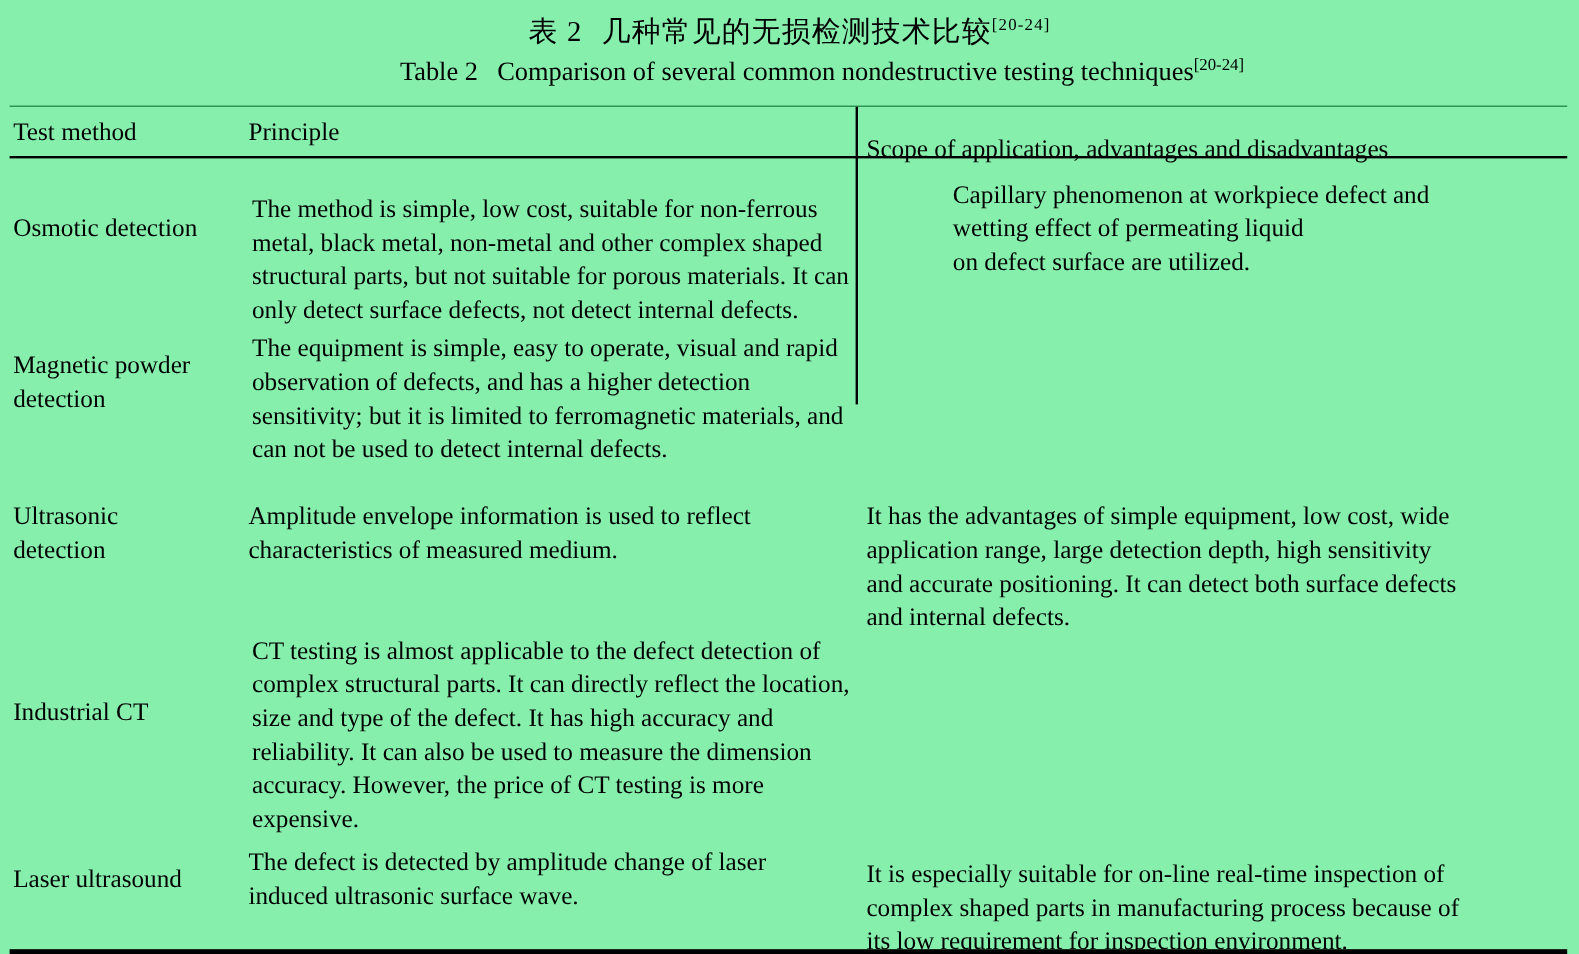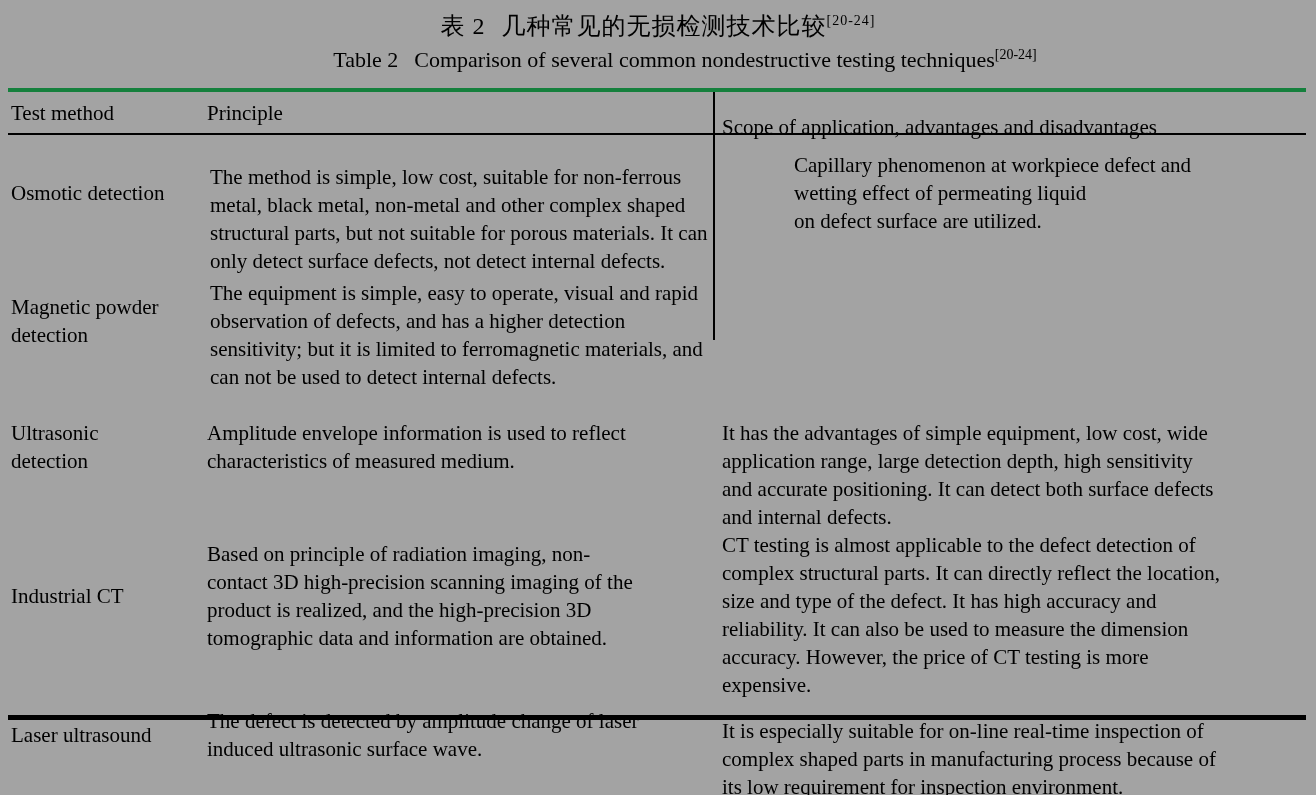--- a/index.html
+++ b/index.html
@@ -12,7 +12,7 @@
     position:relative;
     width:1316px;
     height:795px;
-    background:#a3a3a3;
+    background:#86efac;
     overflow:hidden;
   }
   .title-zh {

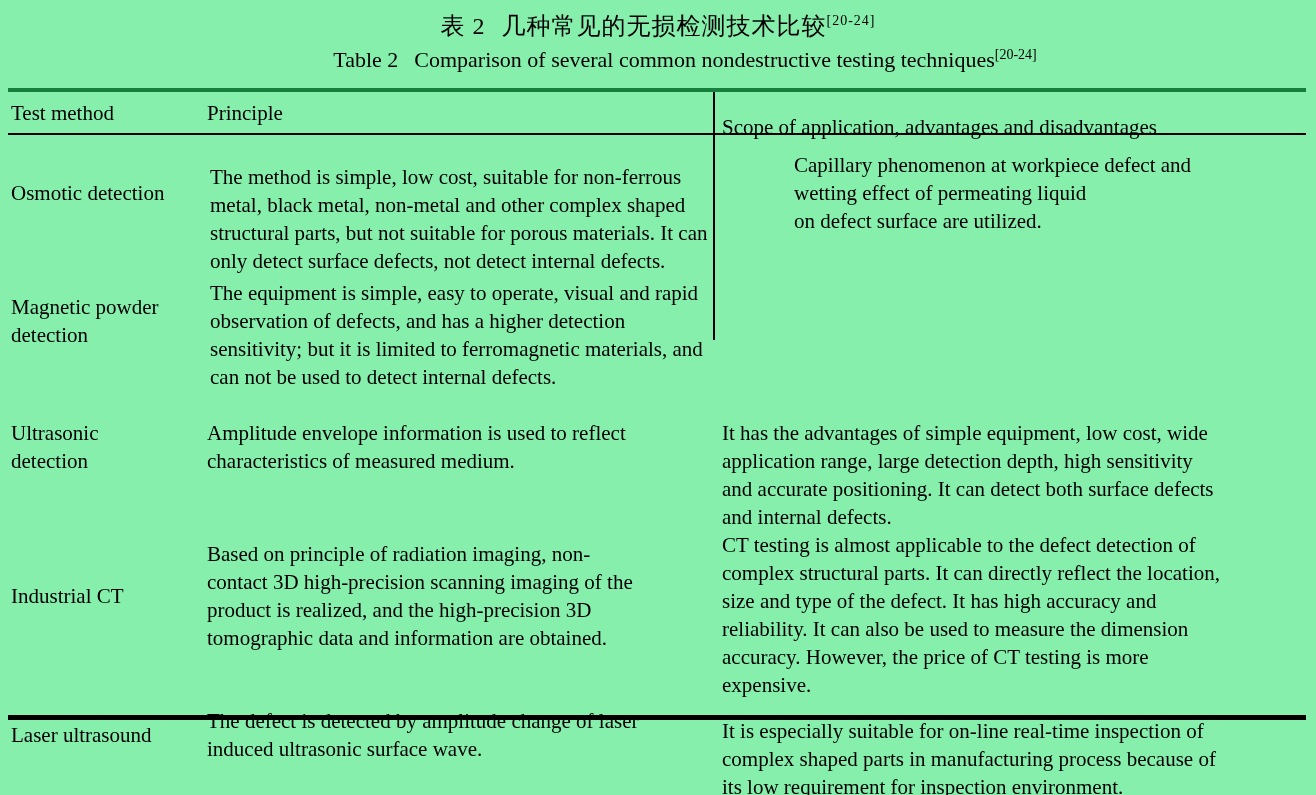--- a/index.html
+++ b/index.html
@@ -40,9 +40,9 @@
   .table {
     position:absolute;
     left:8px; top:88px;
-    width:1298px; height:632px;
+    width:1298px; height:708px;
     box-sizing:border-box;
-    border-top:4px solid #15803d;
+    border-top:1px solid #15803d;
     border-bottom:5px solid #000;
     font-size:21px;
     line-height:28px;

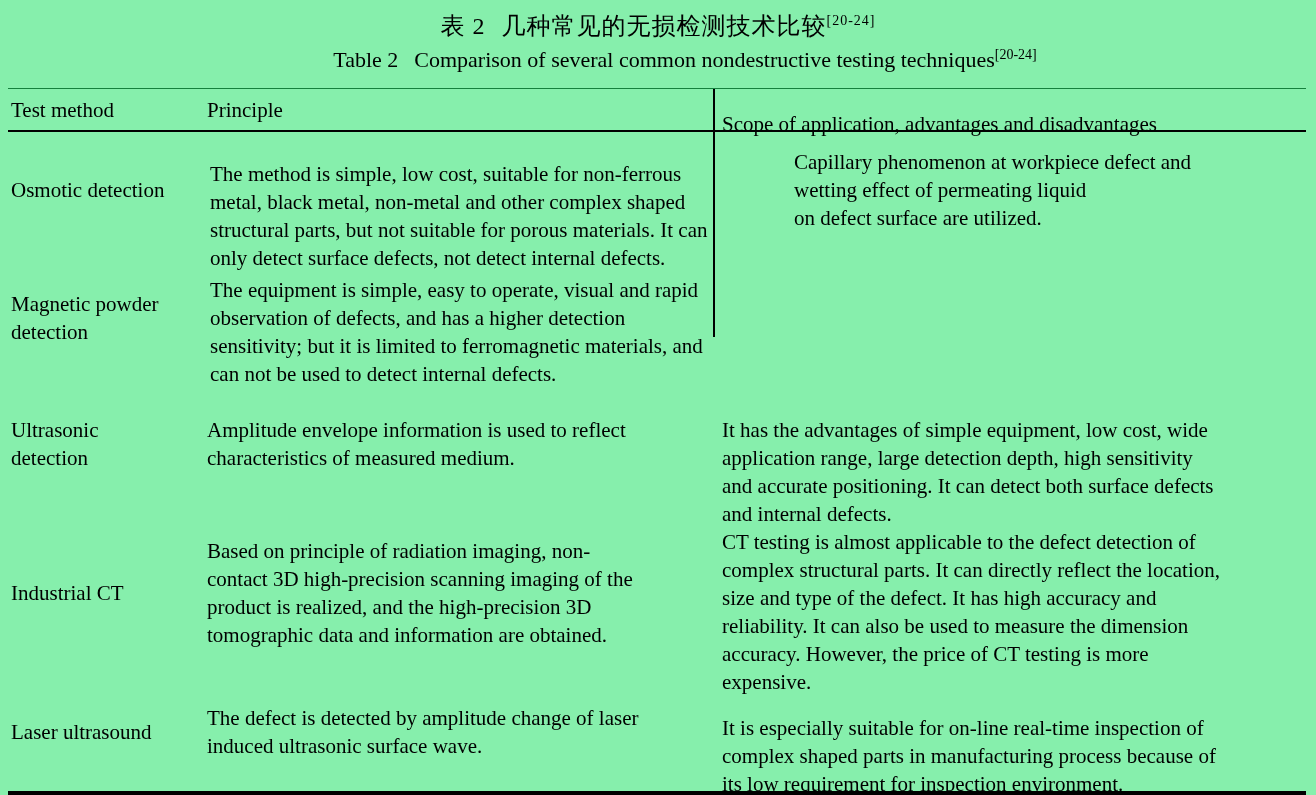--- a/index.html
+++ b/index.html
@@ -132,10 +132,6 @@
 
     <div class="row rh4">
       <div class="cell c1">Industrial CT</div>
-      <div class="cell c2">Based on principle of radiation imaging, non-
-contact 3D high-precision scanning imaging of the
-product is realized, and the high-precision 3D
-tomographic data and information are obtained.</div>
       <div class="cell c3">CT testing is almost applicable to the defect detection of
 complex structural parts. It can directly reflect the location,
 size and type of the defect. It has high accuracy and

